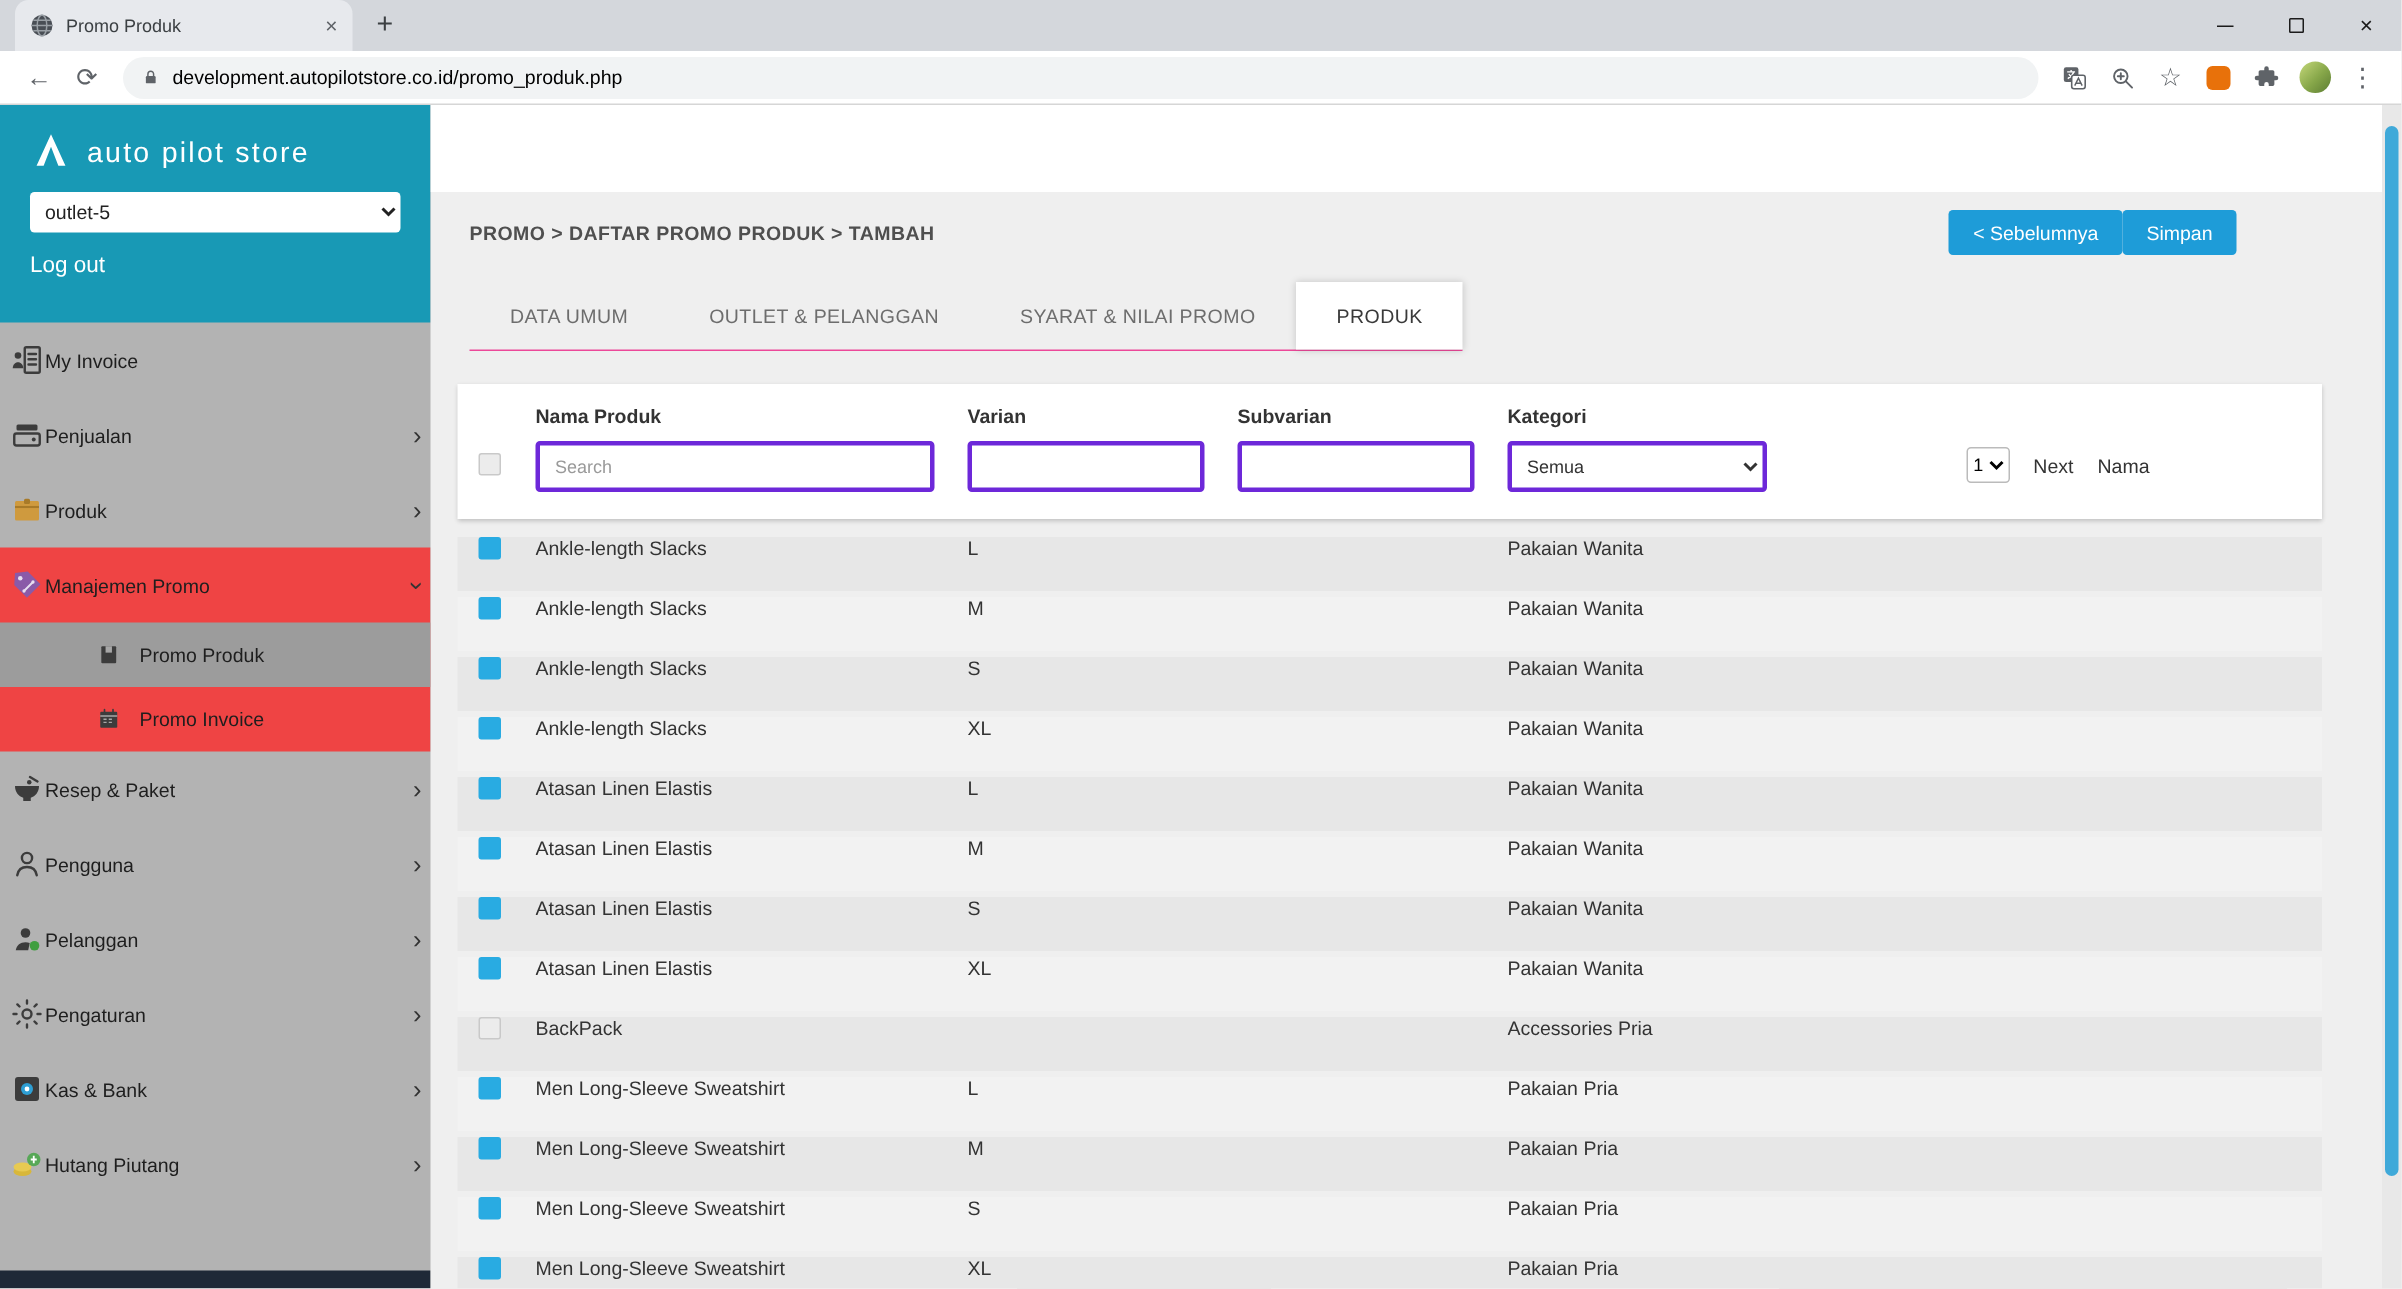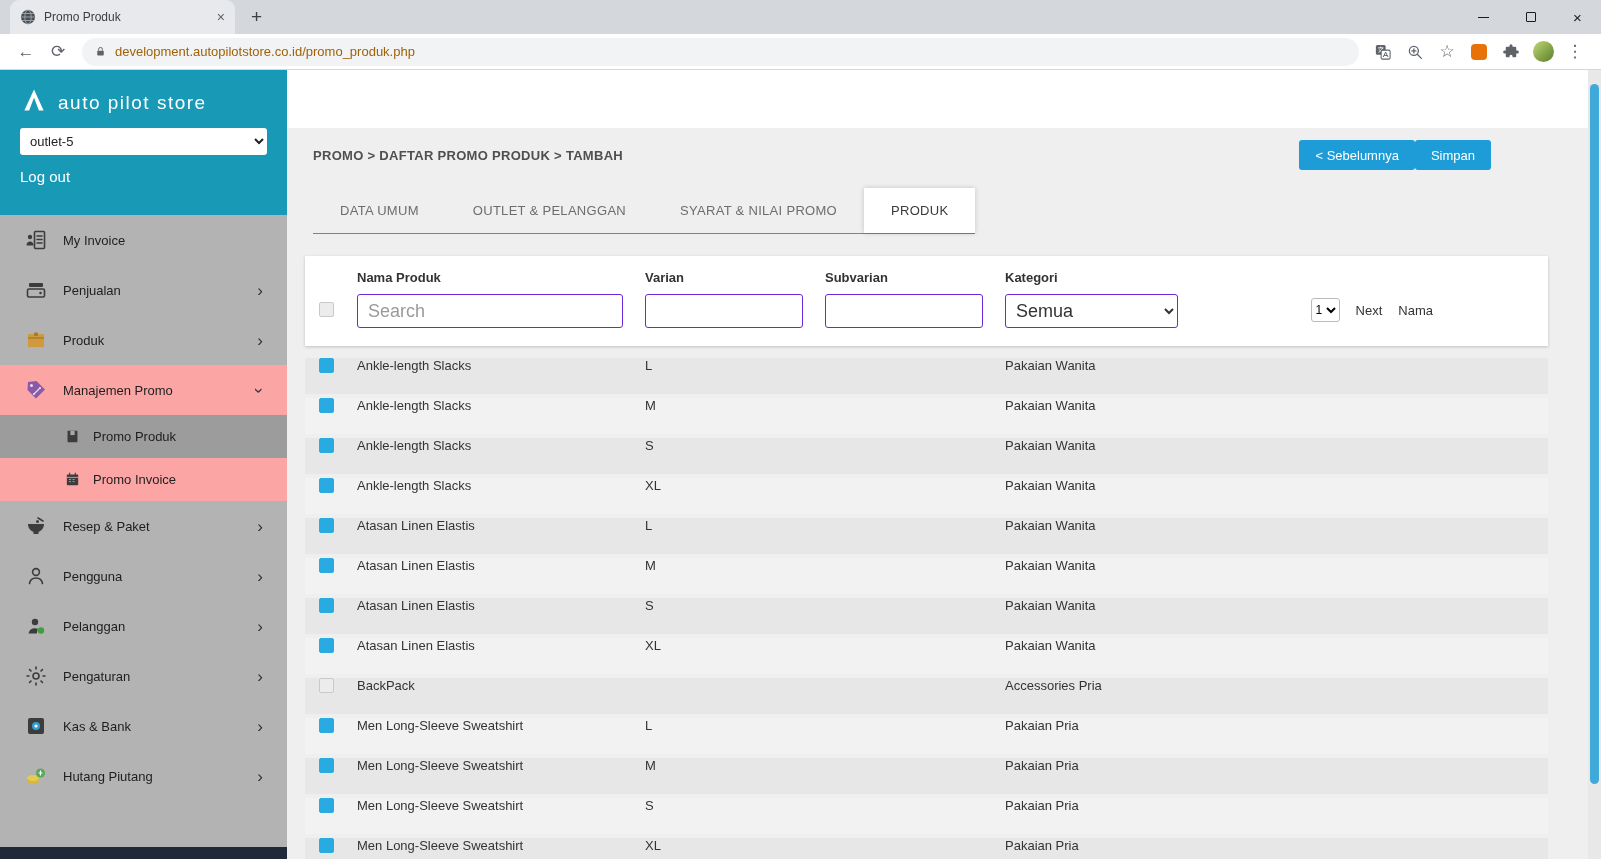--- a/index.html
+++ b/index.html
@@ -33,7 +33,7 @@
   .addressbar { flex: 1; height: 28px; background: #f1f3f4; border-radius: 14px; display: flex; align-items: center;
                 padding: 0 12px; margin: 0 8px; gap: 8px; }
   .lock svg { width: 13px; height: 13px; }
-  .url { font-size: 13px; color: #a16207; }
+  .url { font-size: 13px; color: #000000; }
   .ext-orange { display: inline-block; width: 16px; height: 16px; border-radius: 4px; background: #e8710a; }
   .avatar { display: inline-block; width: 21px; height: 21px; border-radius: 50%;
             background: linear-gradient(135deg, #c5d97a 0%, #86a649 55%, #5c7d33 100%); }

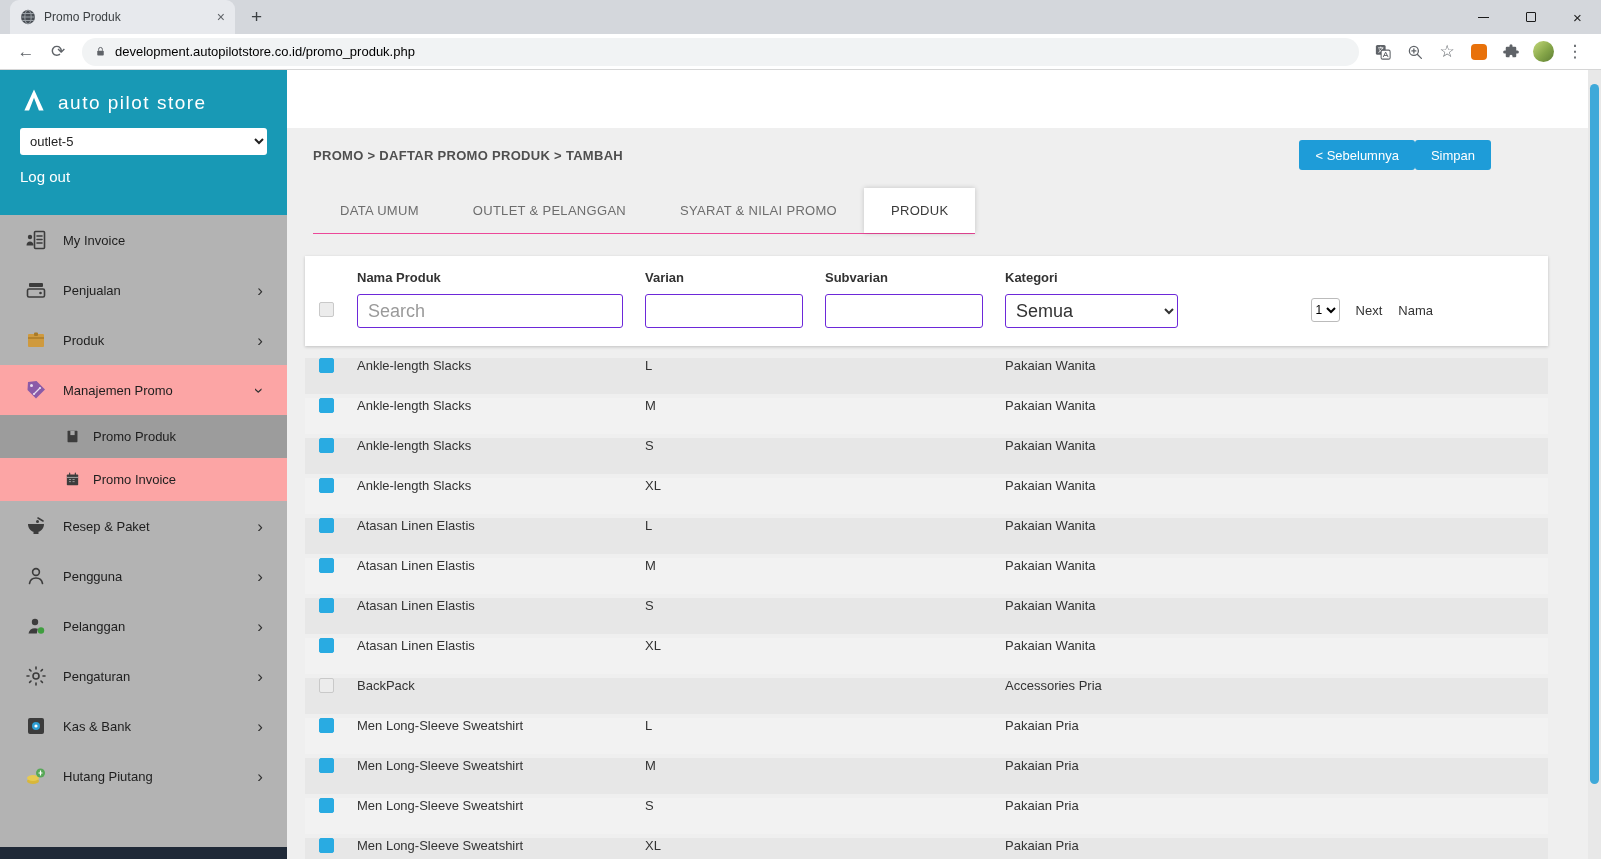--- a/index.html
+++ b/index.html
@@ -51,7 +51,7 @@
   .logout { color: #fff; font-size: 15px; margin-top: 13px; cursor: pointer; }
 
   .side-nav { flex: 1; }
-  .nav-item { height: 50px; display: flex; align-items: center; padding: 0 24px; gap: 15px; color: #1e1e1e; font-size: 13px; cursor: pointer; }
+  .nav-item { height: 50px; display: flex; align-items: center; padding: 0 6px; color: #1e1e1e; font-size: 13px; cursor: pointer; }
   .nav-item .icon { width: 24px; height: 24px; flex: 0 0 24px; }
   .icon svg { width: 100%; height: 100%; }
   .chev { margin-left: auto; color: #333; font-size: 17px; line-height: 1; }

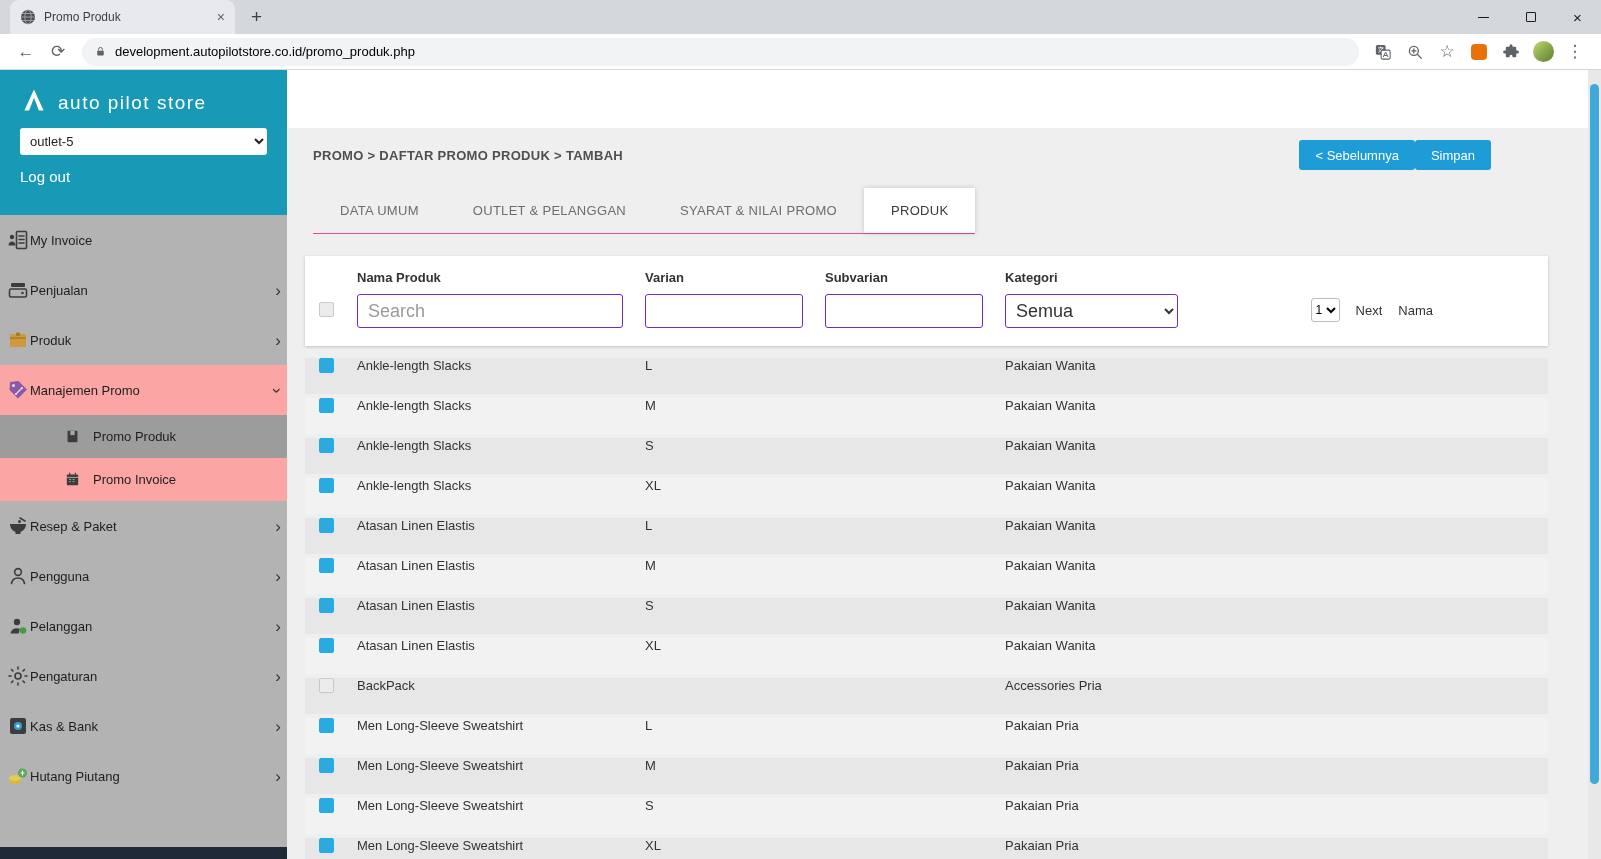--- a/index.html
+++ b/index.html
@@ -82,7 +82,7 @@
   .cb.checked { background: var(--checkbox-blue, #29abe2); border-color: var(--checkbox-blue, #29abe2); }
   .field { display: flex; flex-direction: column; }
   .field label { font-size: 13px; font-weight: bold; color: #333; margin-bottom: 9px; }
-  .field input, .field select { height: 34px; border: 1px solid #6d28d9; border-radius: 3px; font-size: 18px;
+  .field input, .field select { height: 34px; border: 3px solid #6d28d9; border-radius: 3px; font-size: 12px;
                                 font-family: inherit; color: #333; padding: 0 10px; background: #fff; }
   .field input::placeholder { color: #9a9a9a; }
   .w-nama { width: 288px; } .w-nama input { width: 266px; }

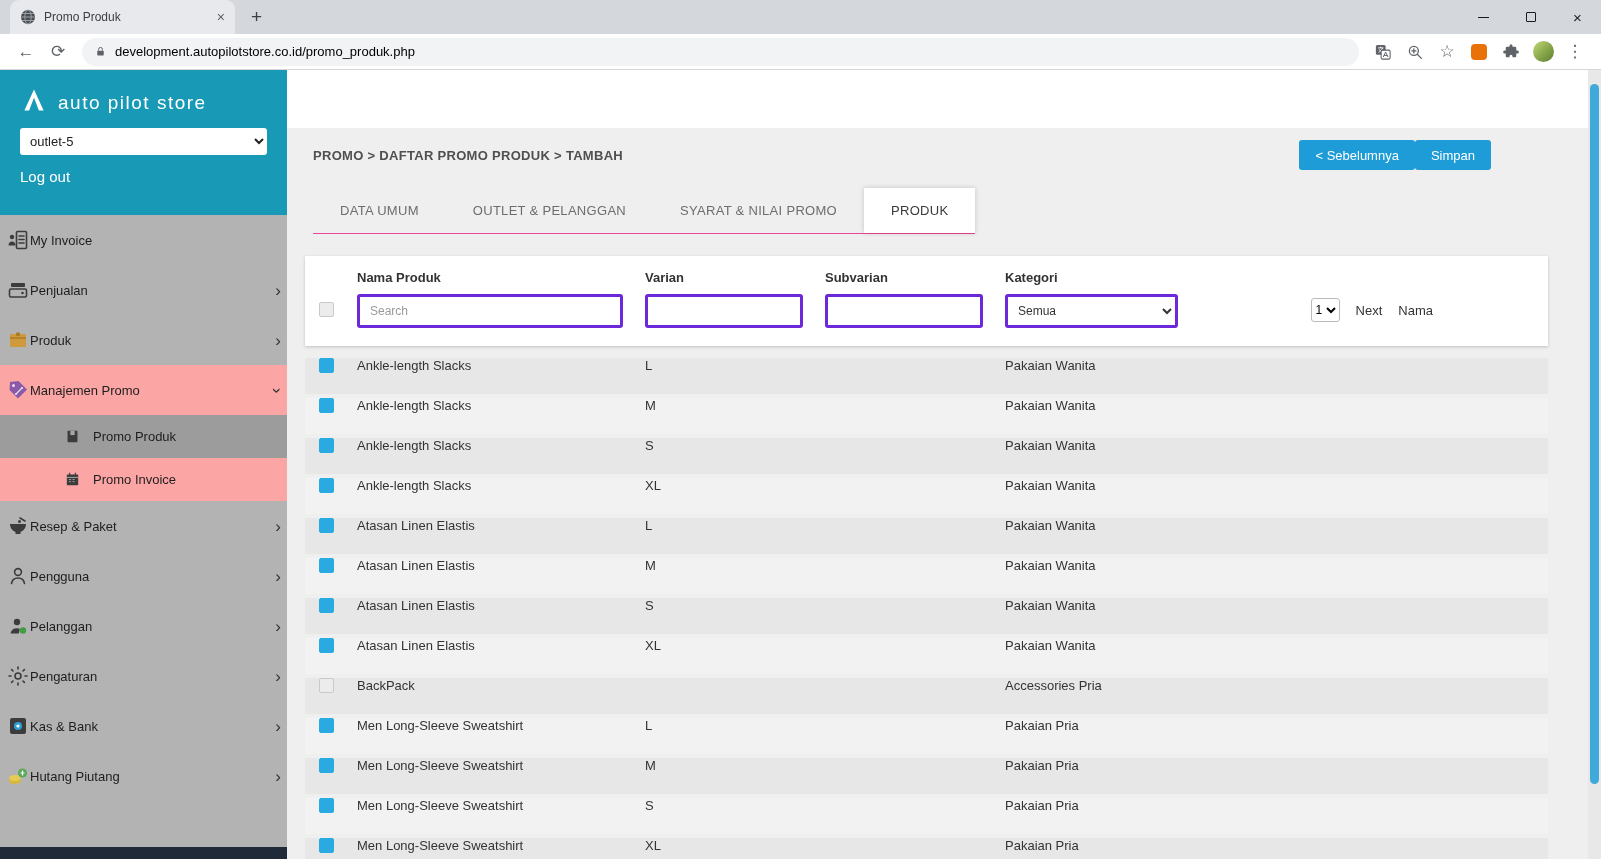--- a/index.html
+++ b/index.html
@@ -56,7 +56,7 @@
   .icon svg { width: 100%; height: 100%; }
   .chev { margin-left: auto; color: #333; font-size: 17px; line-height: 1; }
   .chev.down { transform: rotate(90deg); }
-  .nav-group { background: #fca5a5; }
+  .nav-group { background: #ef4444; }
   .sub-item { height: 43px; display: flex; align-items: center; padding: 0 22px 0 64px; gap: 12px; font-size: 13px; color: #1e1e1e; cursor: pointer; }
   .sub-item .icon { width: 17px; height: 17px; flex: 0 0 17px; }
   .sub-item.active { background: #9c9c9c; }

